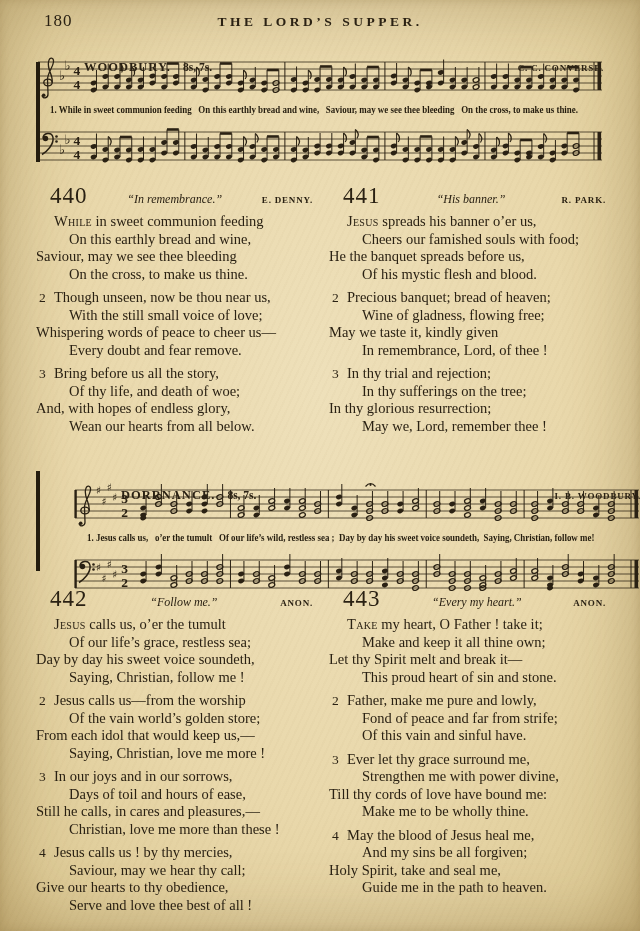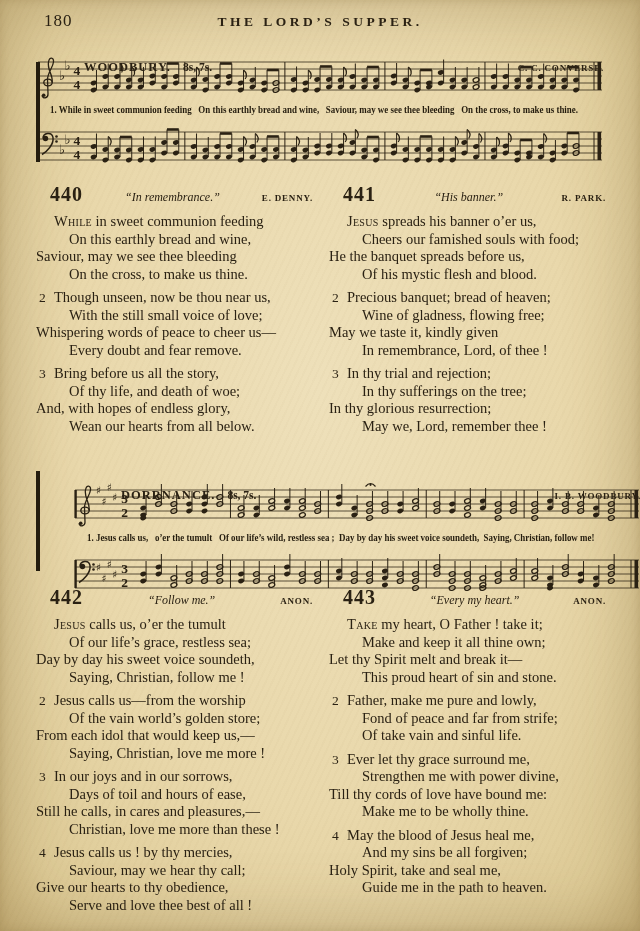--- a/index.html
+++ b/index.html
@@ -42,7 +42,7 @@
   .r2{top:586px;}
   .hymn{width:277px;}
   .hh{display:flex;align-items:baseline;height:30px;}
-  .hnum{font-size:20px;font-weight:bold;padding-left:14px;letter-spacing:1px;}
+  .hnum{font-size:23px;font-weight:normal;padding-left:14px;letter-spacing:1px;}
   .hcap{flex:1;text-align:center;font-style:italic;font-size:12px;}
   .hauth{font-size:9px;font-weight:bold;letter-spacing:.8px;}
   .verses{margin-top:0;}

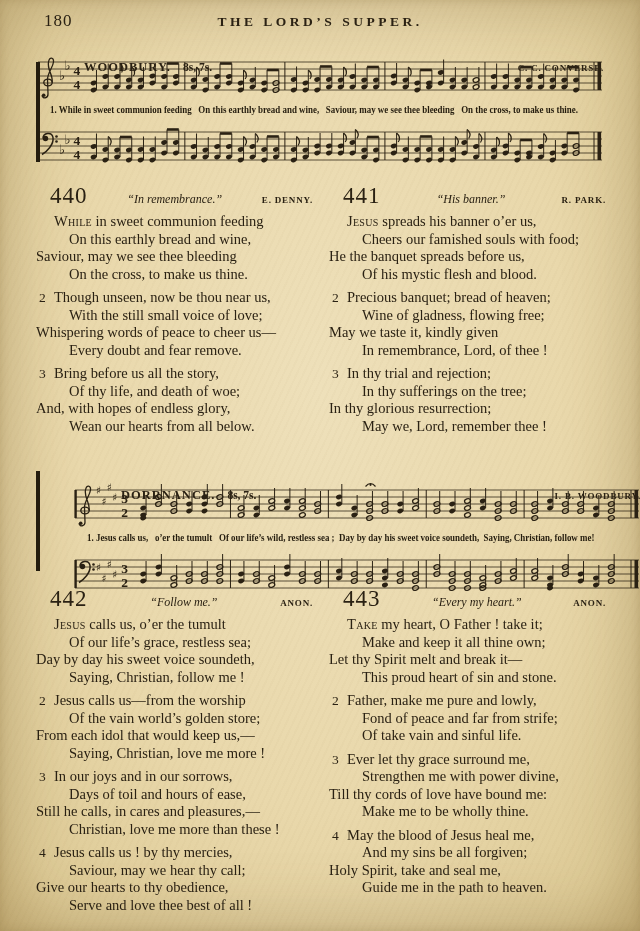--- a/index.html
+++ b/index.html
@@ -753,7 +753,7 @@
           <p class="verse">
             <span class="vline l1"><span class="vnum">2</span>Father, make me pure and lowly,</span>
             <span class="vline l2">Fond of peace and far from strife;</span>
-            <span class="vline l4">Of take vain and sinful life.</span>
+            <span class="vline l4">Of this vain and sinful have.</span>
           </p>
           <p class="verse">
             <span class="vline l1"><span class="vnum">3</span>Ever let thy grace surround me,</span>

